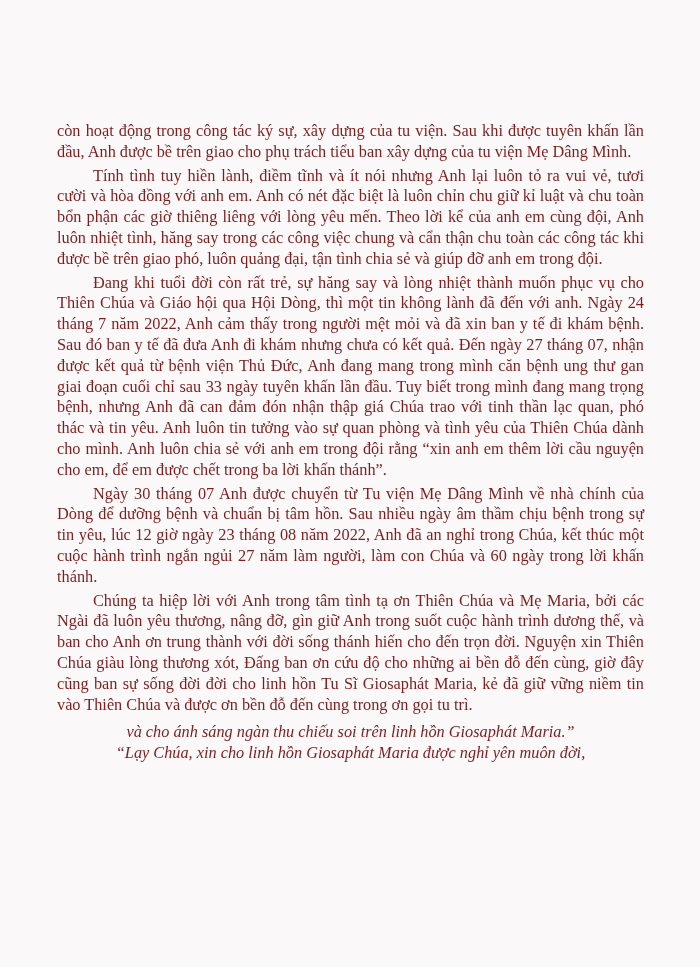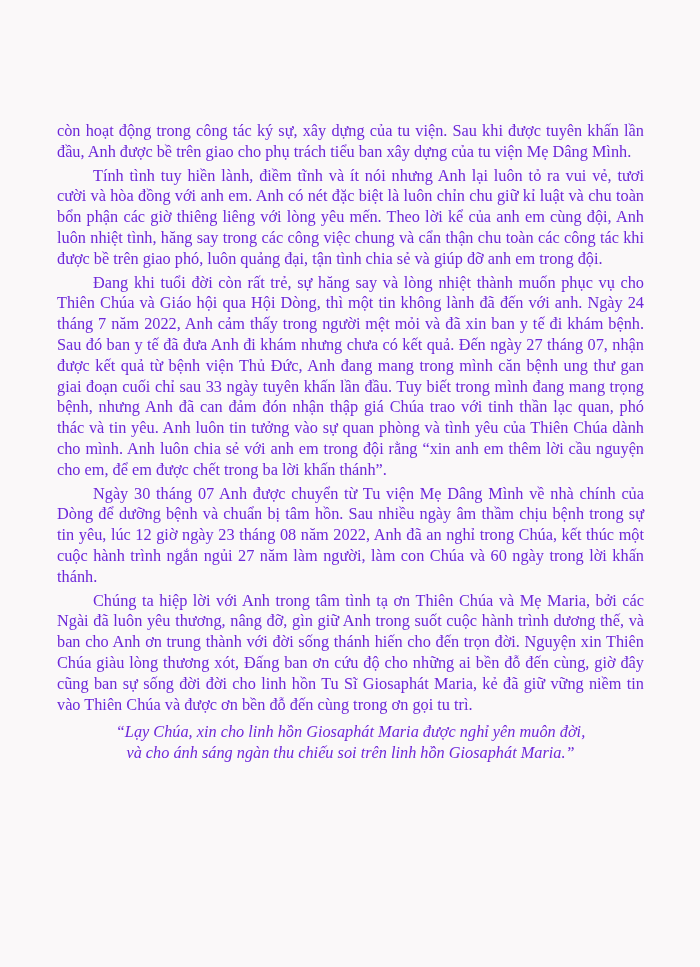--- a/index.html
+++ b/index.html
@@ -26,7 +26,7 @@
     font-family: "Liberation Serif", "DejaVu Serif", serif;
     font-size: 16.3px;
     line-height: 20.8px;
-    color: #6d28d9;
+    color: #7f1d1d;
     text-align: justify;
   }
   .para {

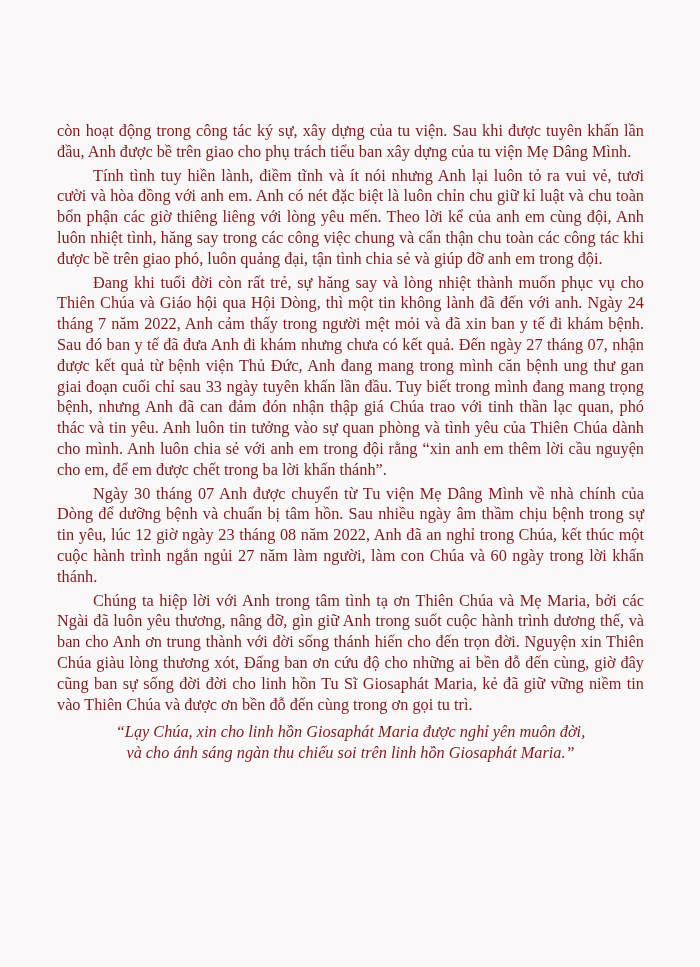--- a/index.html
+++ b/index.html
@@ -56,8 +56,8 @@
     <p class="para">Ngày 30 tháng 07 Anh được chuyển từ Tu viện Mẹ Dâng Mình về nhà chính của Dòng để dưỡng bệnh và chuẩn bị tâm hồn. Sau nhiều ngày âm thầm chịu bệnh trong sự tin yêu, lúc 12 giờ ngày 23 tháng 08 năm 2022, Anh đã an nghỉ trong Chúa, kết thúc một cuộc hành trình ngắn ngủi 27 năm làm người, làm con Chúa và 60 ngày trong lời khấn thánh.</p>
     <p class="para">Chúng ta hiệp lời với Anh trong tâm tình tạ ơn Thiên Chúa và Mẹ Maria, bởi các Ngài đã luôn yêu thương, nâng đỡ, gìn giữ Anh trong suốt cuộc hành trình dương thế, và ban cho Anh ơn trung thành với đời sống thánh hiến cho đến trọn đời. Nguyện xin Thiên Chúa giàu lòng thương xót, Đấng ban ơn cứu độ cho những ai bền đỗ đến cùng, giờ đây cũng ban sự sống đời đời cho linh hồn Tu Sĩ Giosaphát Maria, kẻ đã giữ vững niềm tin vào Thiên Chúa và được ơn bền đỗ đến cùng trong ơn gọi tu trì.</p>
     <div class="closing-quote">
+      <span class="quote-line">và cho ánh sáng ngàn thu chiếu soi trên linh hồn Giosaphát Maria.”</span>
       <span class="quote-line">“Lạy Chúa, xin cho linh hồn Giosaphát Maria được nghỉ yên muôn đời,</span>
-      <span class="quote-line">và cho ánh sáng ngàn thu chiếu soi trên linh hồn Giosaphát Maria.”</span>
     </div>
   </div>
 </div>

